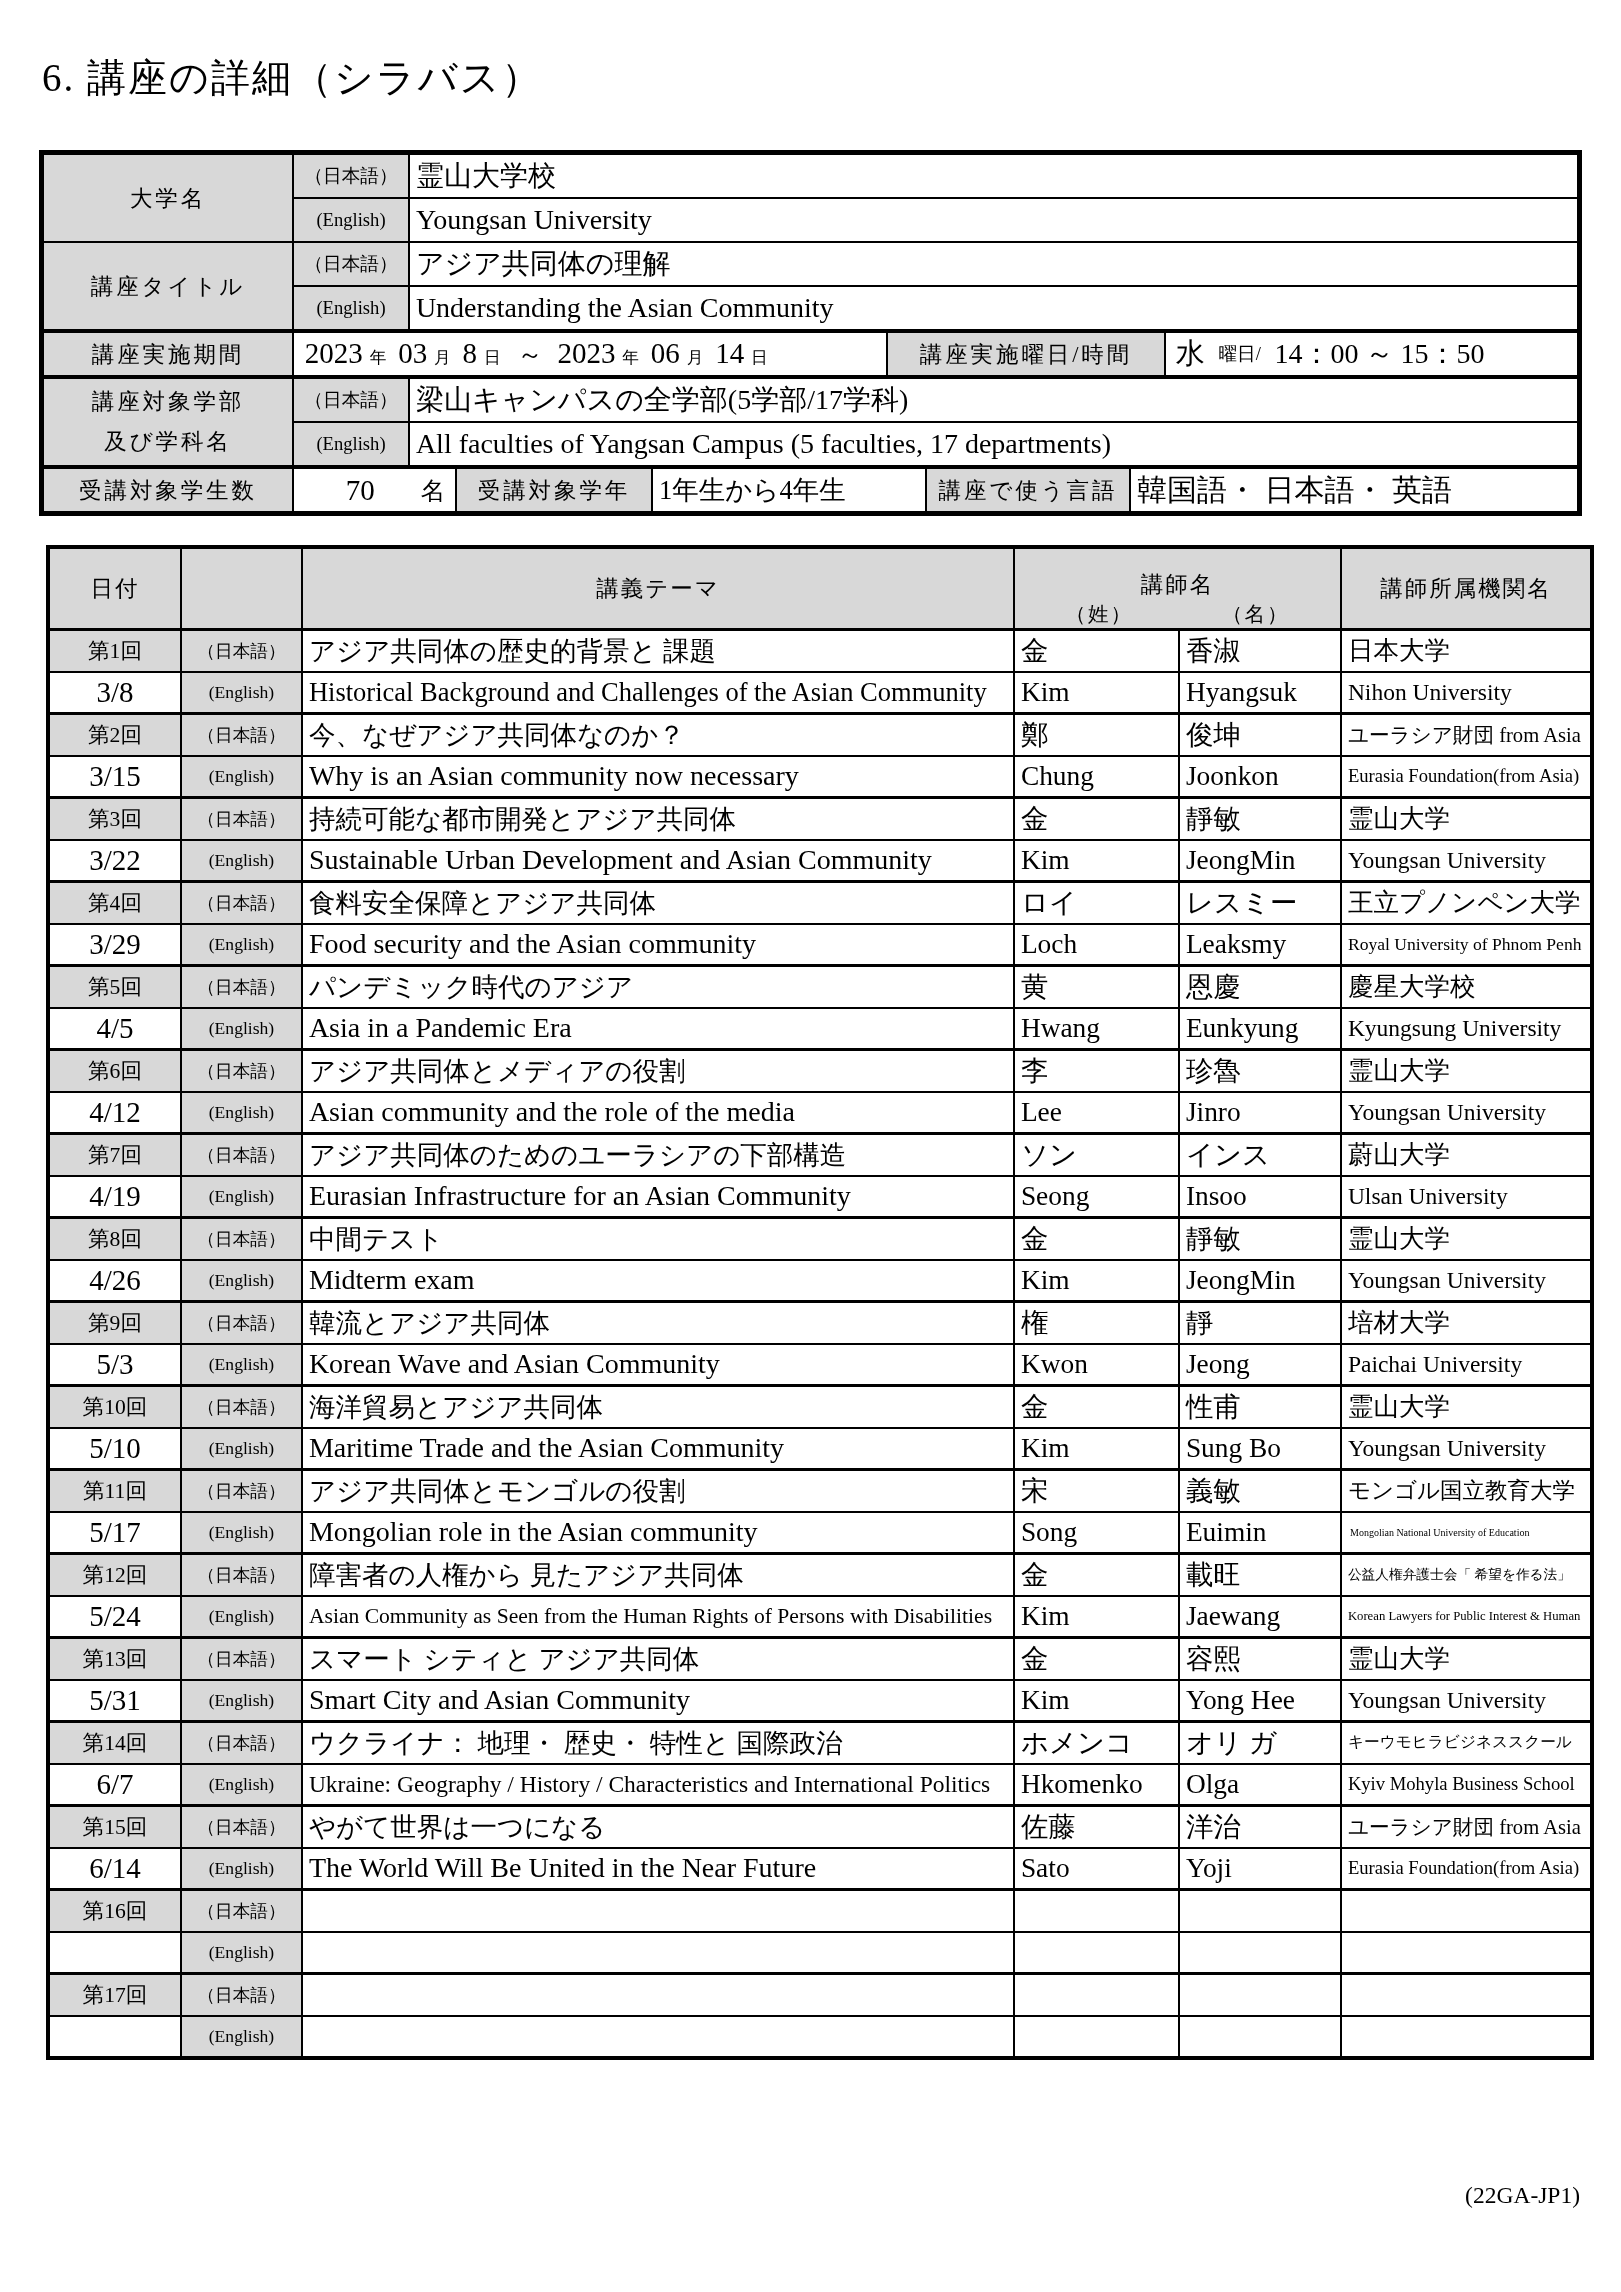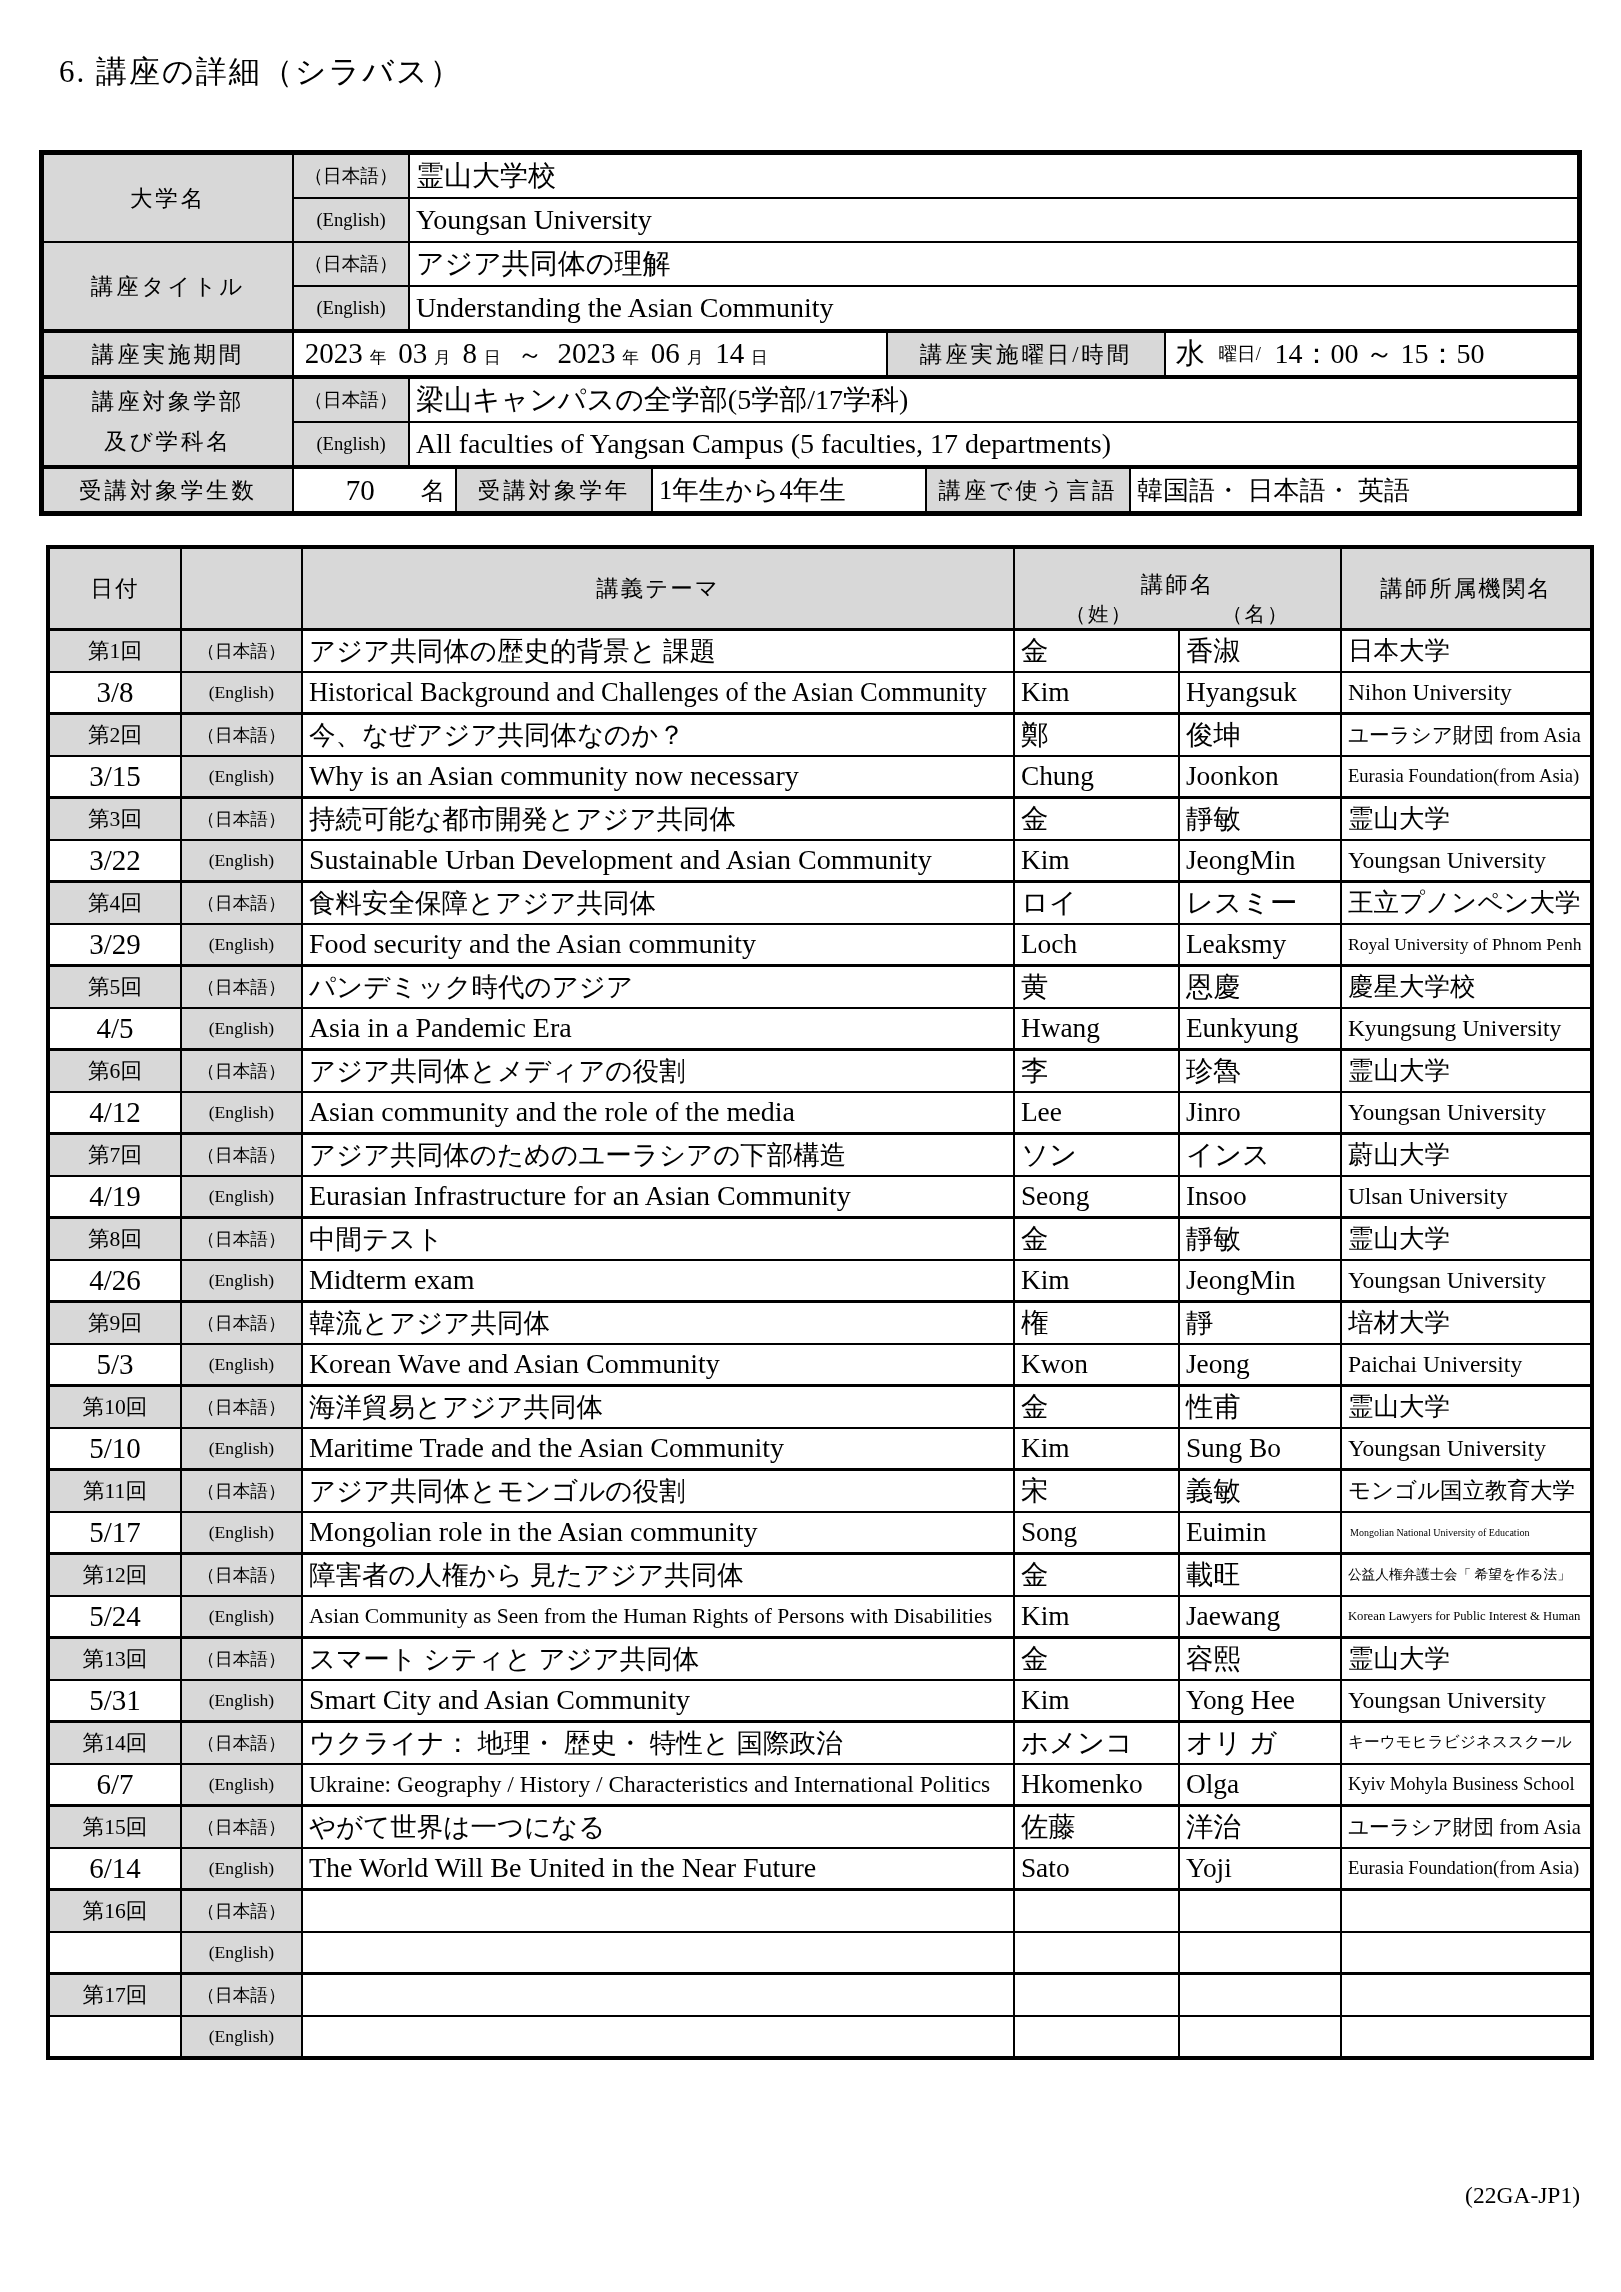--- a/index.html
+++ b/index.html
@@ -6,7 +6,7 @@
   body{width:1621px;height:2293px;position:relative;
        font-family:"Liberation Serif","DejaVu Serif",serif;}
   .page{position:absolute;inset:0;}
-  .title{position:absolute;left:59px;top:51px;font-size:31px;letter-spacing:2px;}
+  .title{position:absolute;left:42px;top:51px;font-size:39px;letter-spacing:2px;}
 
   
   .info{position:absolute;left:39px;top:150px;width:1543px;border:3.9px solid #000;box-sizing:border-box;}

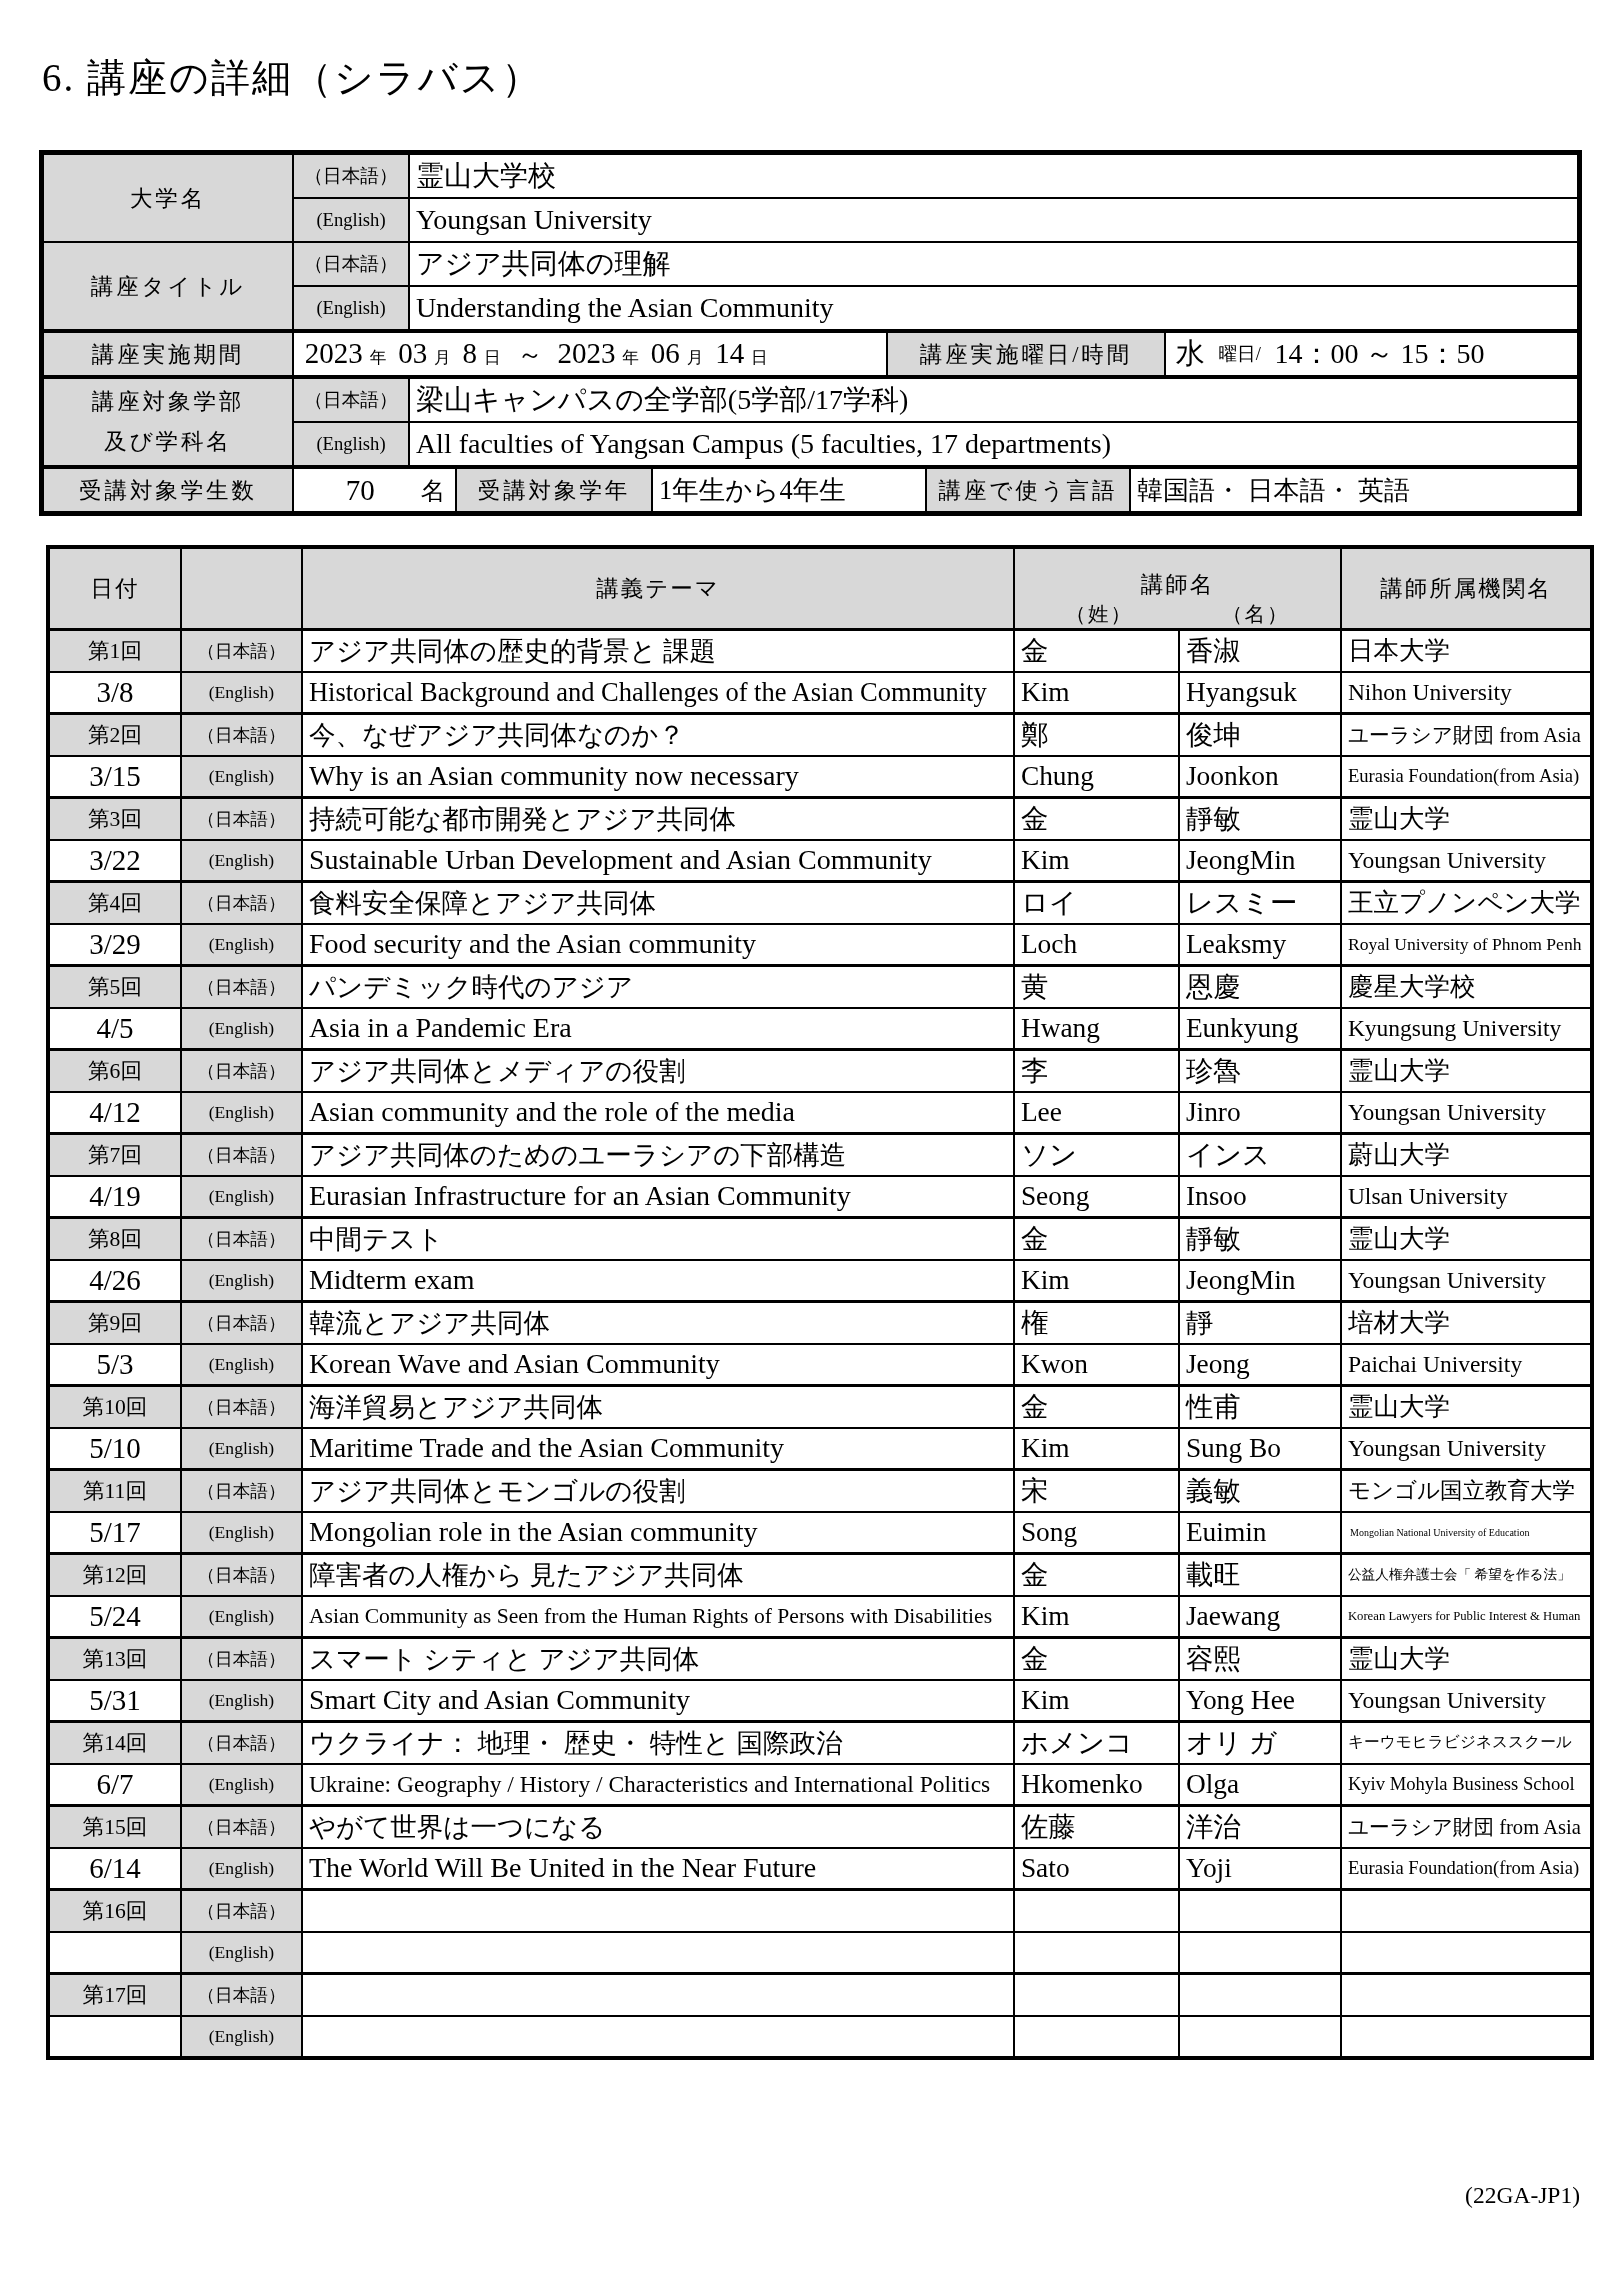--- a/index.html
+++ b/index.html
@@ -161,7 +161,7 @@
         <td class="g lbl">受講対象学年</td>
         <td class="val fit" style="font-size:26.5px">1年生から4年生</td>
         <td class="g lbl">講座で使う言語</td>
-        <td class="val fit" style="font-size:26px">韓国語・ 日本語・ 英語</td>
+        <td class="val fit" style="font-size:30px">韓国語・ 日本語・ 英語</td>
       </tr>
     </tbody>
       </table>

